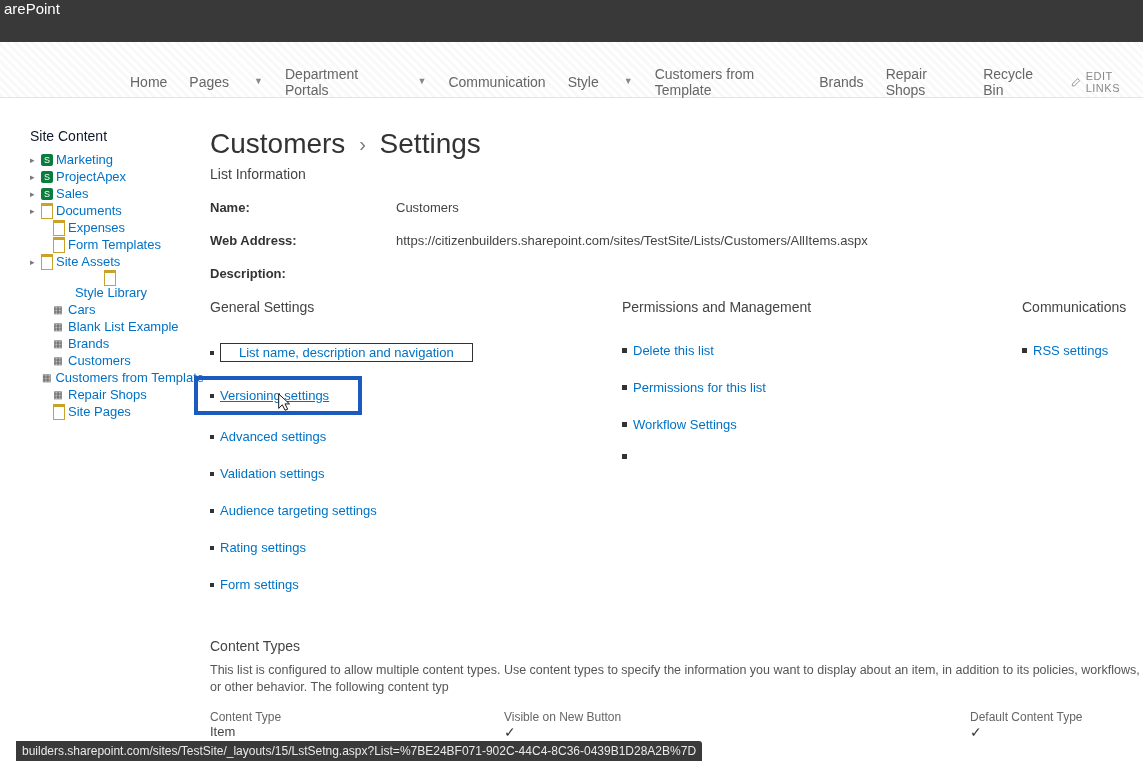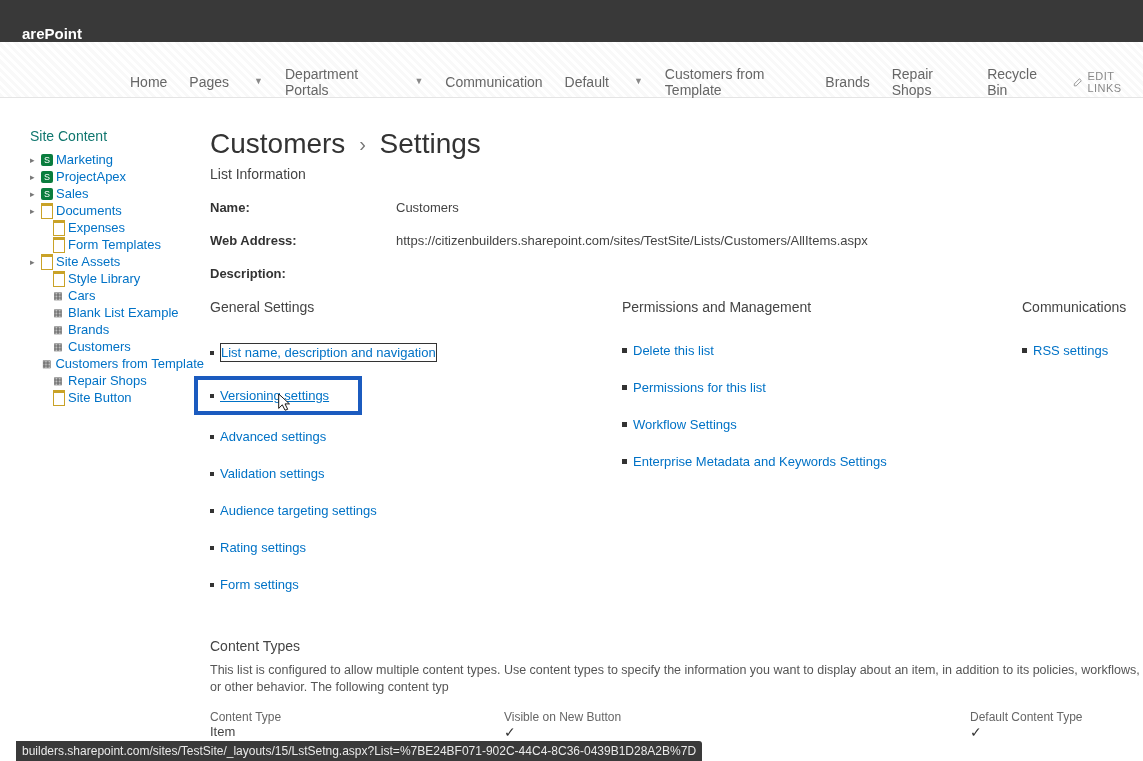--- a/index.html
+++ b/index.html
@@ -5,7 +5,7 @@
     * { margin: 0; padding: 0; box-sizing: border-box; }
     body { font-family: "Segoe UI", Arial, sans-serif; font-size: 13px; color: #444; background: #fff; width: 1143px; overflow-x: hidden; }
     
-    .top-bar { background: #393939; color: #fff; height: 42px; display: flex; align-items: flex-end; padding: 0 22px; font-size: 15px; font-weight: bold; }
+    .top-bar { background: #393939; color: #fff; height: 42px; display: flex; align-items: flex-start; padding: 0 4px; font-size: 15px; }
     
     .header-zone { background: repeating-linear-gradient(45deg, #f9f9f9 0, #f9f9f9 3px, #fff 3px, #fff 6px); border-bottom: 1px solid #e5e5e5; height: 56px; position: relative; }
     .topnav { position: absolute; top: 24px; left: 130px; display: flex; align-items: center; gap: 22px; font-size: 14px; color: #666; }

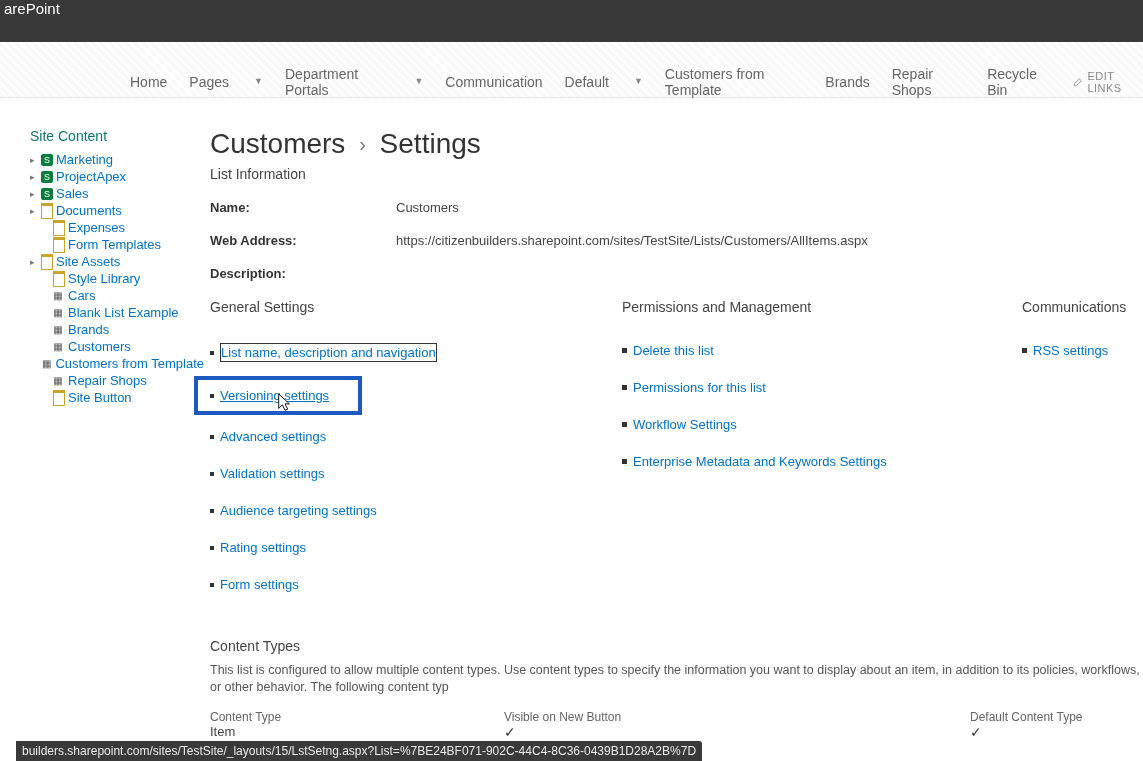--- a/index.html
+++ b/index.html
@@ -84,7 +84,7 @@
       <span class="nav-item">Department Portals</span>
       <span class="nav-caret">▼</span>
       <span class="nav-item">Communication</span>
-      <span class="nav-item">Default</span>
+      <span class="nav-item">Style</span>
       <span class="nav-caret">▼</span>
       <span class="nav-item">Customers from Template</span>
       <span class="nav-item">Brands</span>

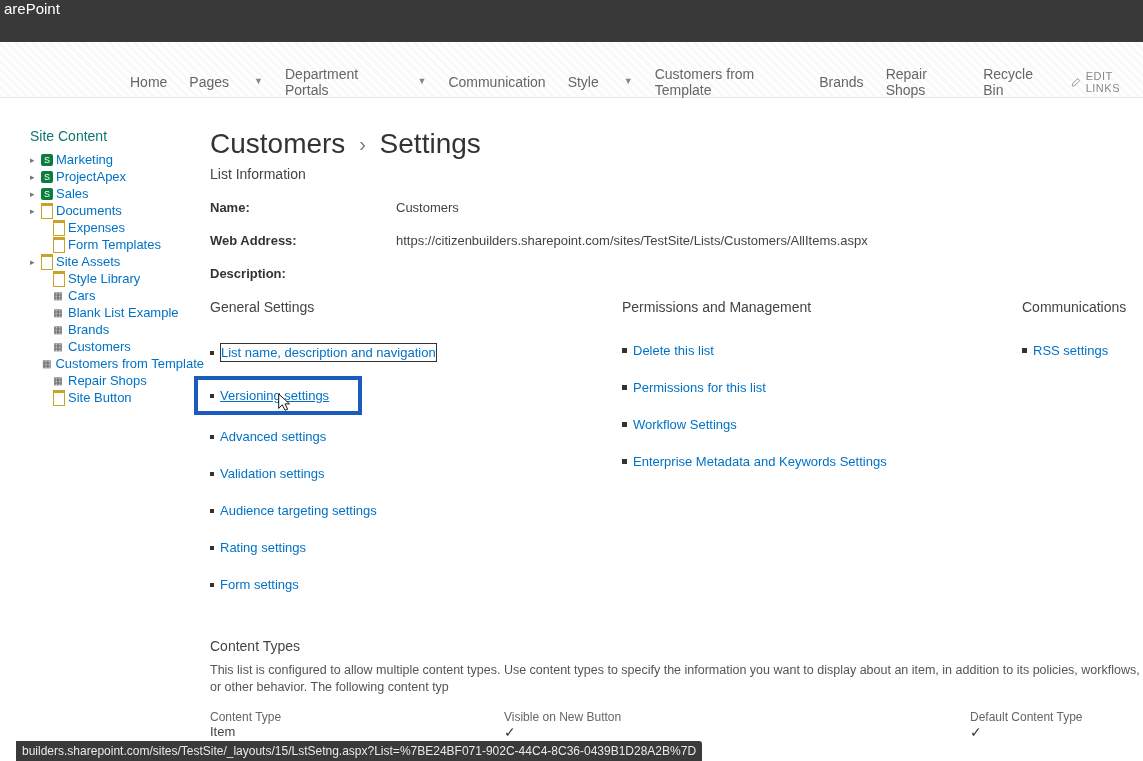--- a/index.html
+++ b/index.html
@@ -16,7 +16,7 @@
     
     .layout { display: flex; padding-top: 30px; }
     .sidebar { width: 190px; padding-left: 30px; padding-right: 10px; }
-    .sidebar-title { font-size: 14px; color: #0f766e; margin-bottom: 8px; }
+    .sidebar-title { font-size: 14px; color: #0f172a; margin-bottom: 8px; }
     .tree-item { display: flex; align-items: center; white-space: nowrap; margin: 2px 0; font-size: 13px; color: #0072C6; }
     .tree-item a { color: #0072C6; text-decoration: none; }
     .tree-expander { width: 10px; font-size: 9px; color: #777; }

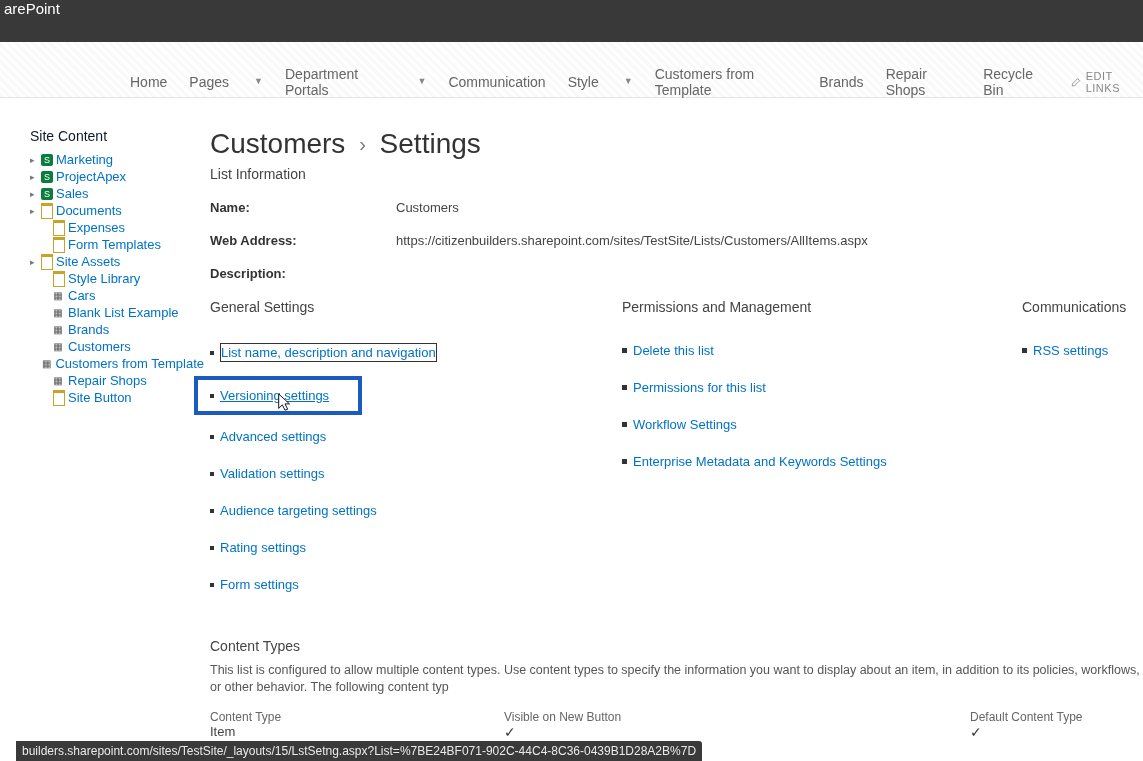--- a/index.html
+++ b/index.html
@@ -152,7 +152,7 @@
           </span>
           <a href="#">Site Assets</a>
         </div>
-        <div class="tree-item" style="padding-left: 12px;">
+        <div class="tree-item" style="padding-left: 12px; flex-direction: column;">
           <span class="tree-expander"></span>
           <span class="tree-icon">
             <span class="ic-doclib"></span>

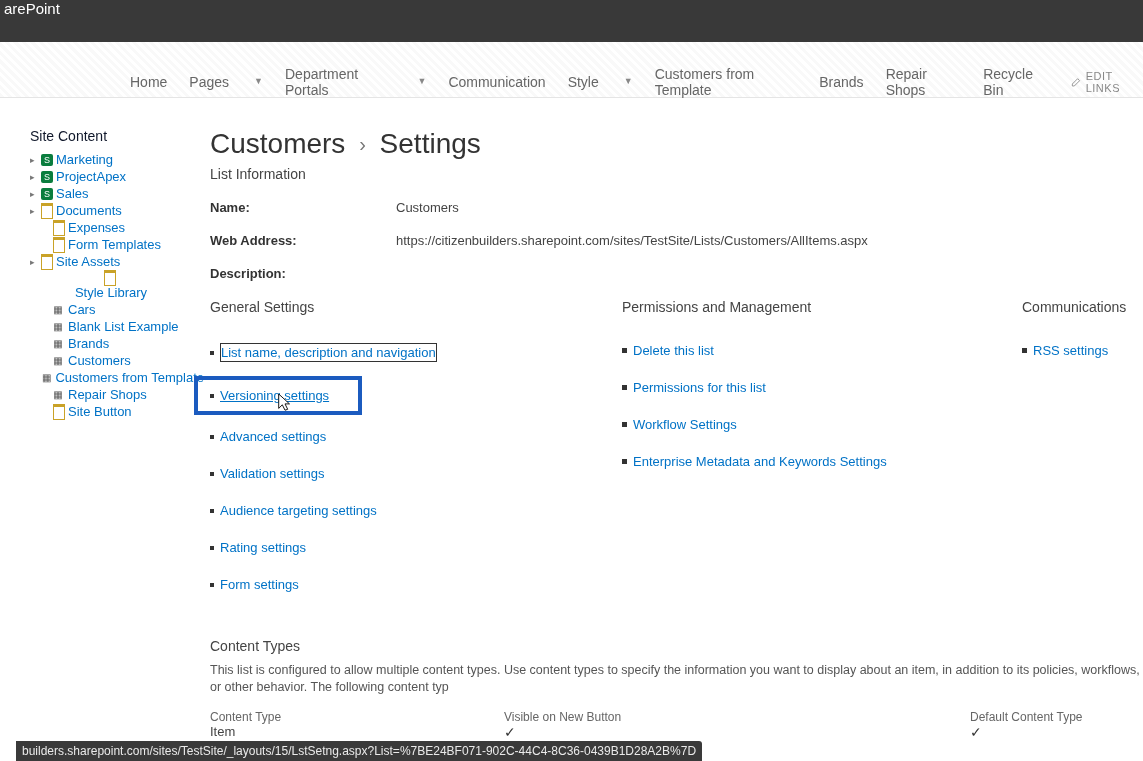--- a/index.html
+++ b/index.html
@@ -48,7 +48,7 @@
     .setting-link { color: #0072C6; text-decoration: none; font-size: 13px; }
     .setting-link.underline { text-decoration: underline; }
     
-    .focused-link { border: 1px solid #333; padding: 1px 0; display: inline-block; }
+    .focused-link { border: 1px solid #333; padding: 1px 18px; display: inline-block; }
     .highlight-box { border: 4px solid #1b5bbf; padding: 8px 12px; display: inline-flex; align-items: center; position: relative; left: -16px; width: 136px; box-sizing: content-box; }
     .cursor { position: absolute; left: 78px; top: 12px; pointer-events: none; }
     .cursor svg { width: 18px; height: 22px; }

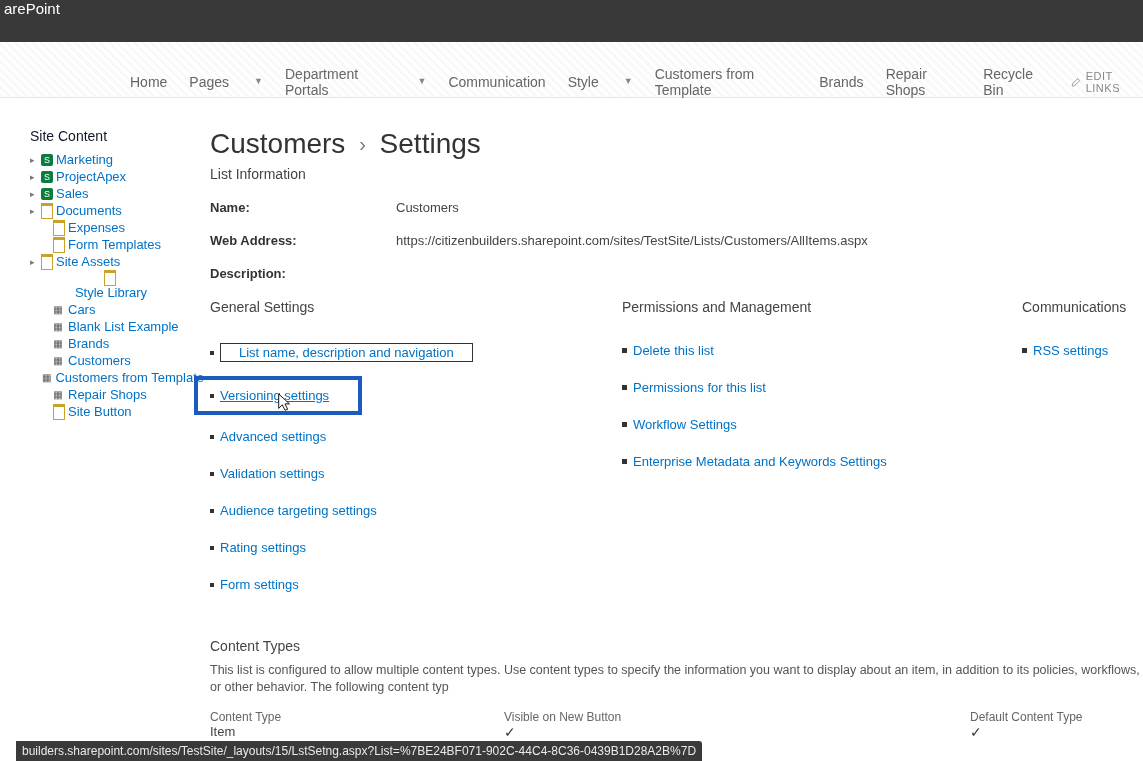--- a/index.html
+++ b/index.html
@@ -206,7 +206,7 @@
           <span class="tree-icon">
             <span class="ic-doclib"></span>
           </span>
-          <a href="#">Site Button</a>
+          <a href="#">Site Pages</a>
         </div>
       </div>
   </div>

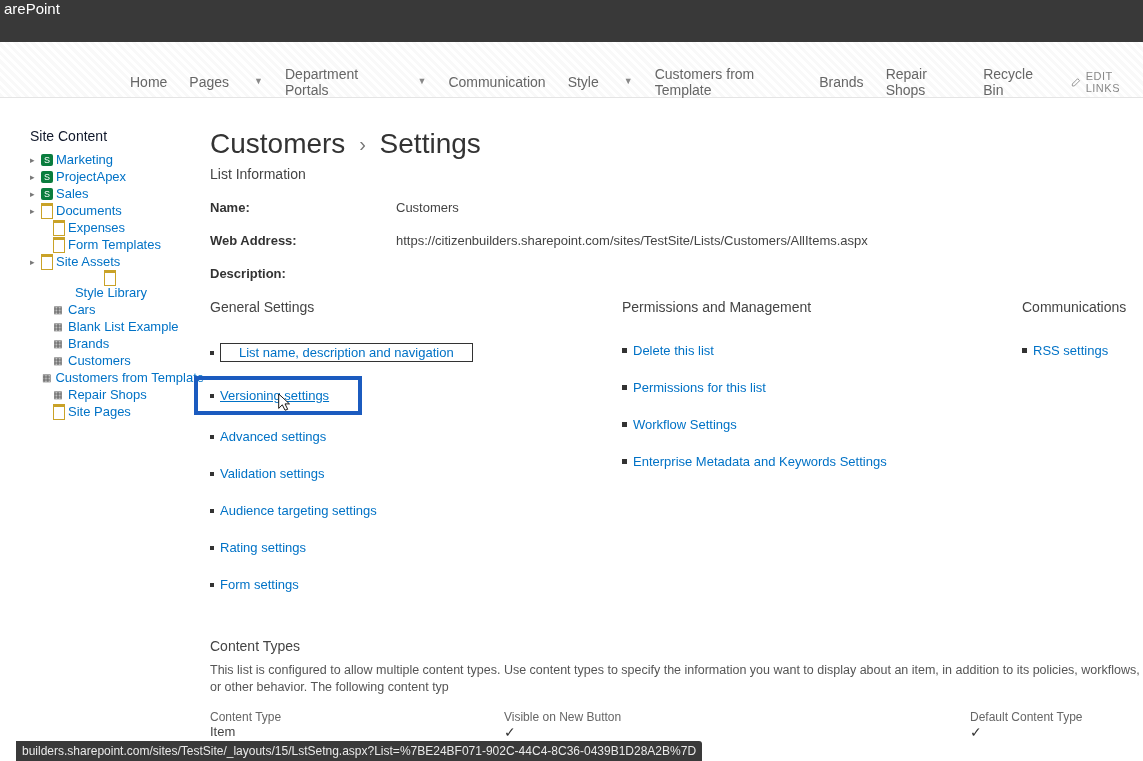--- a/index.html
+++ b/index.html
@@ -293,7 +293,6 @@
             </div>
             <div class="setting-link-row" style="margin-bottom: 22px;">
               <span class="square-bullet big"></span>
-              <a href="#" class="setting-link">Enterprise Metadata and Keywords Settings</a>
             </div>
           </div>
       </div>

